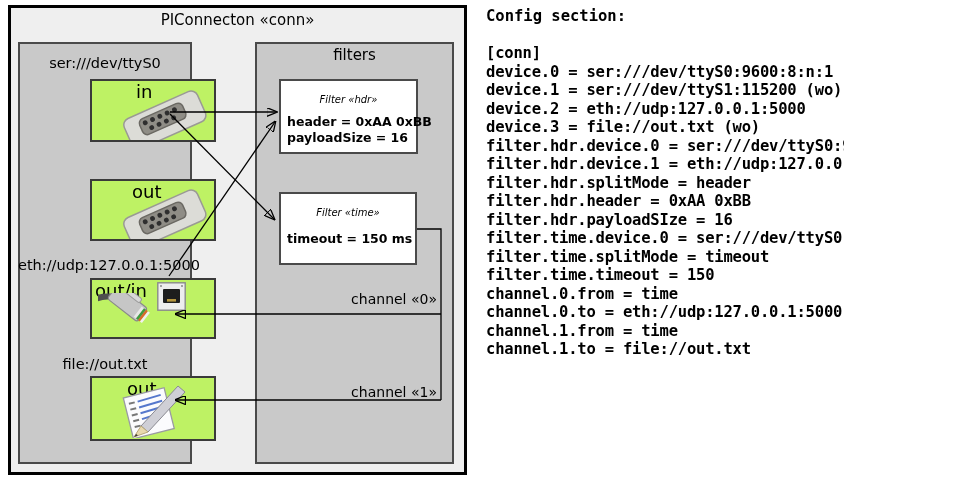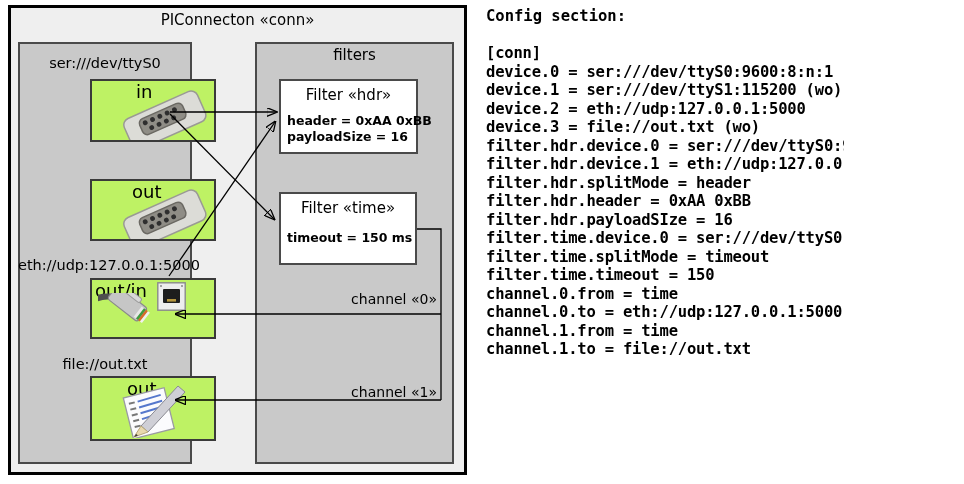--- a/index.html
+++ b/index.html
@@ -42,7 +42,7 @@
   .filter-box{
     position:absolute;background:#fff;border:2px solid #4a4a4a;
   }
-  .filter-title{margin-top:5px;text-align:center;font-size:15px;}
+  .filter-title{margin-top:13px;text-align:center;font-size:10px;font-style:italic;}
   .filter-props{
     margin:9px 0 0 6px;font-size:12.5px;line-height:15.5px;white-space:pre;
     text-align:left;

